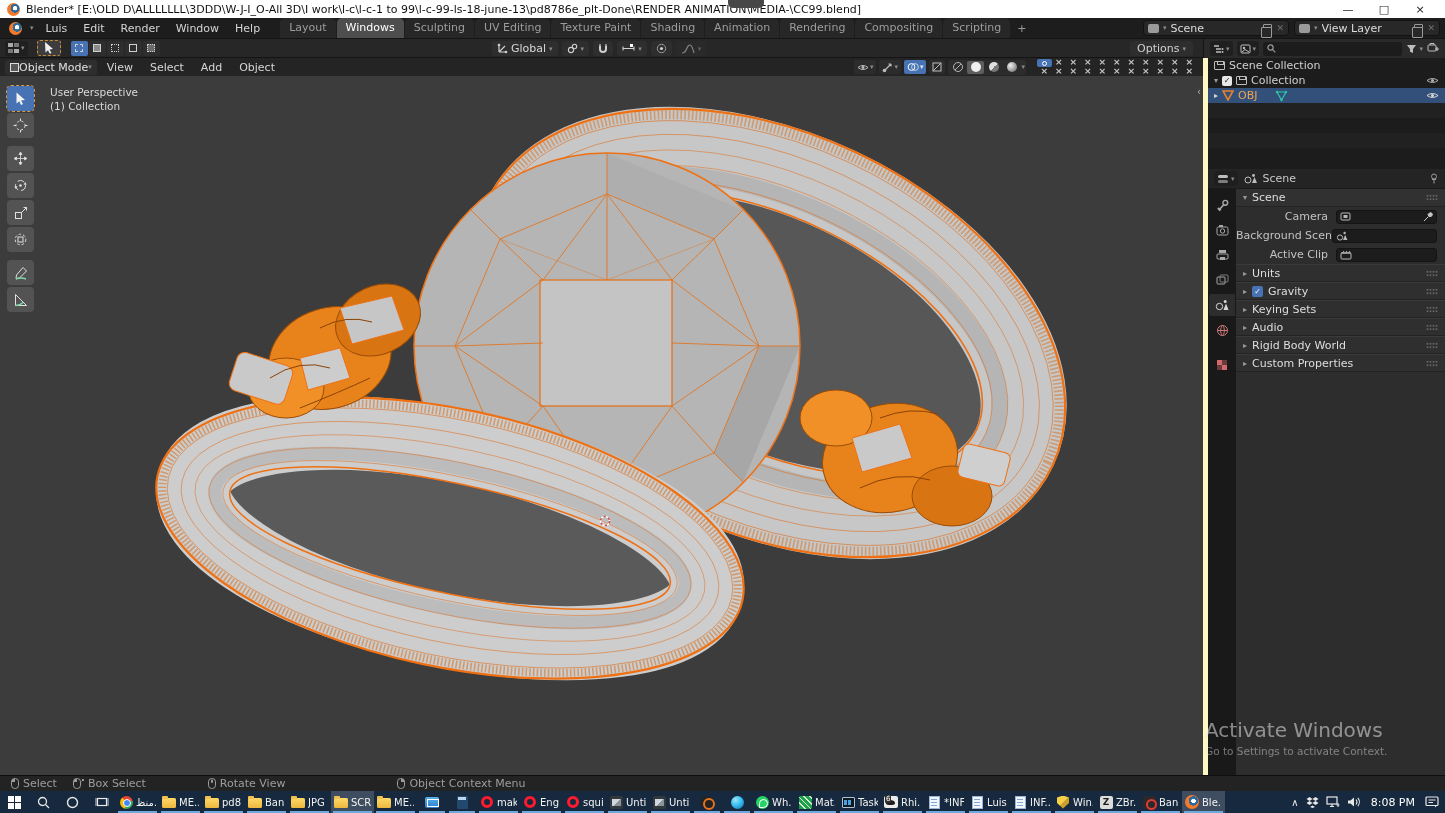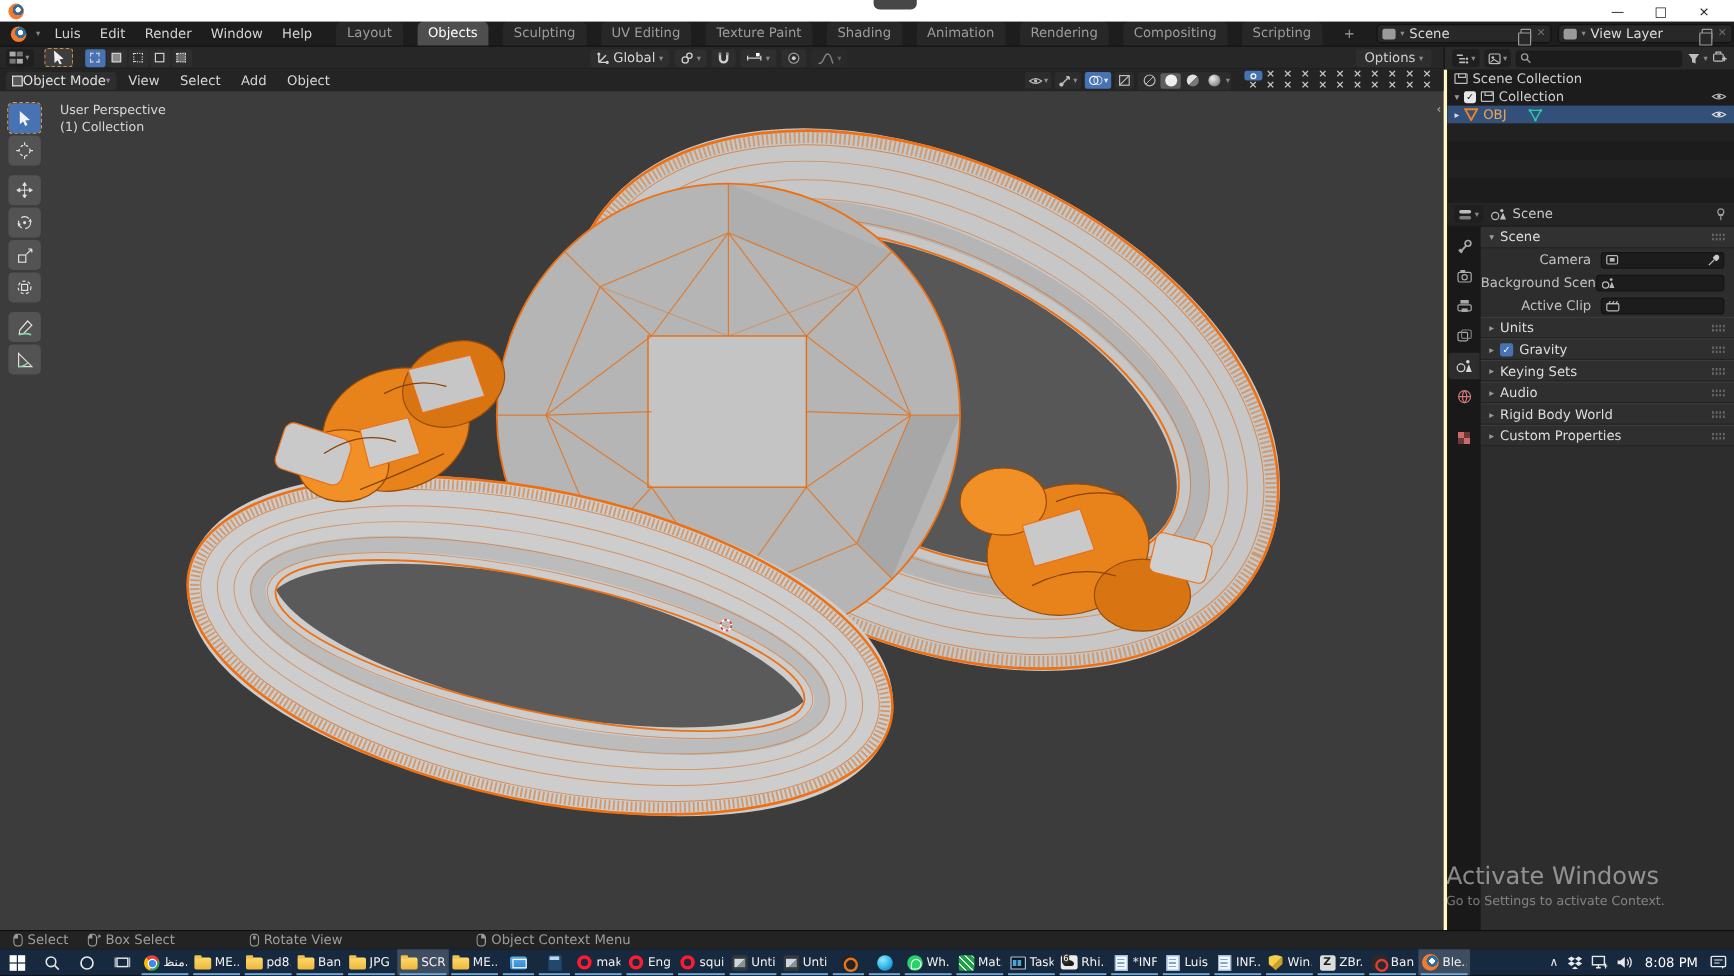--- a/index.html
+++ b/index.html
@@ -179,6 +179,7 @@
 
   <div class="titlebar">
     <span class="blender-mini"></span>
+    <span class="title-text">Blender* [E:\OLD D\ALLLLLLL\3DDD\W-J-I_O-All 3D\I work\l-c\l-c-1 to 99\l-c-99-ls-18-june-13\pd8786e_plt-Done\RENDER ANIMATION\MEDIA-\CC99.blend]</span>
     <span class="notch"></span>
     <div class="win-controls">
       <span class="win-btn">—</span>

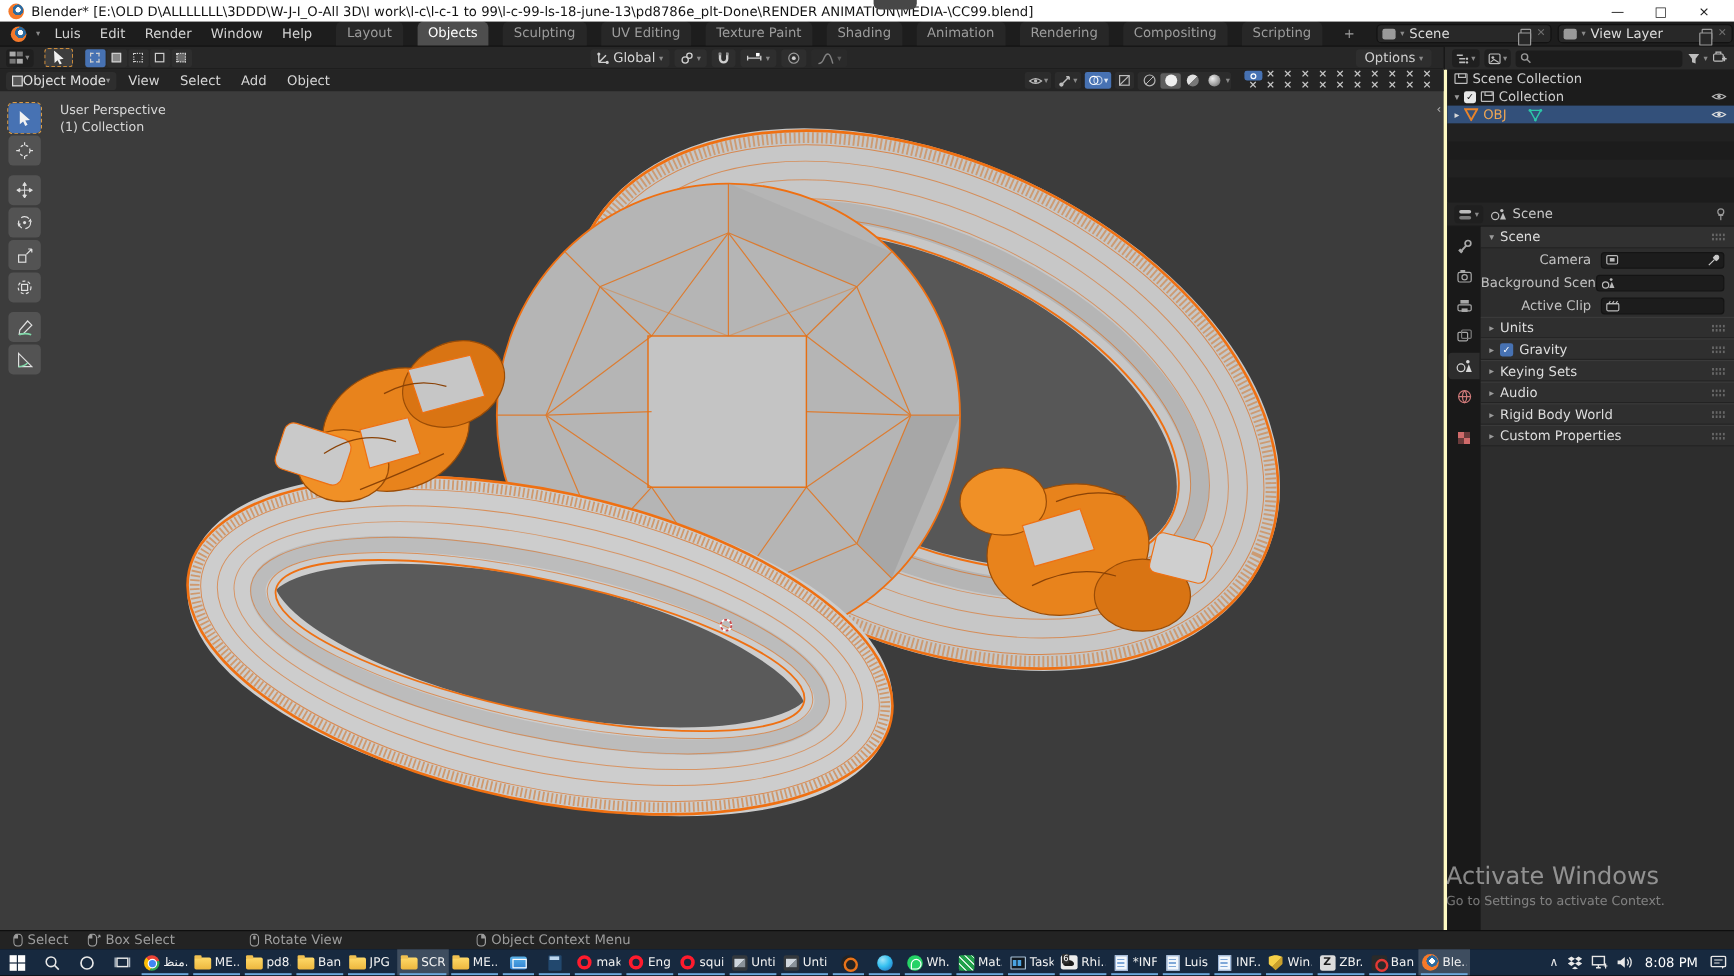--- a/index.html
+++ b/index.html
@@ -20,7 +20,7 @@
 .caret{font-size:7px;color:#8a8a8a}
 .menu-item{padding:2px 8px;color:#d4d4d4}
 .tabs{display:flex;align-items:flex-end;height:20px;margin-left:12px}
-.wtab{padding:3px 9px 4px;border-radius:5px 5px 0 0;color:#9d9d9d;background:#272727;margin-right:12px;white-space:nowrap}
+.wtab{padding:3px 9px 4px;border-radius:5px 5px 0 0;color:#9d9d9d;background:#272727;margin-right:1px;white-space:nowrap}
 .wtab.active{background:#4e4e4e;color:#fff}
 .wtab.addtab{background:transparent;padding:3px 6px;color:#9d9d9d}
 .topbar-right{margin-left:auto;display:flex;gap:5px;align-items:center}

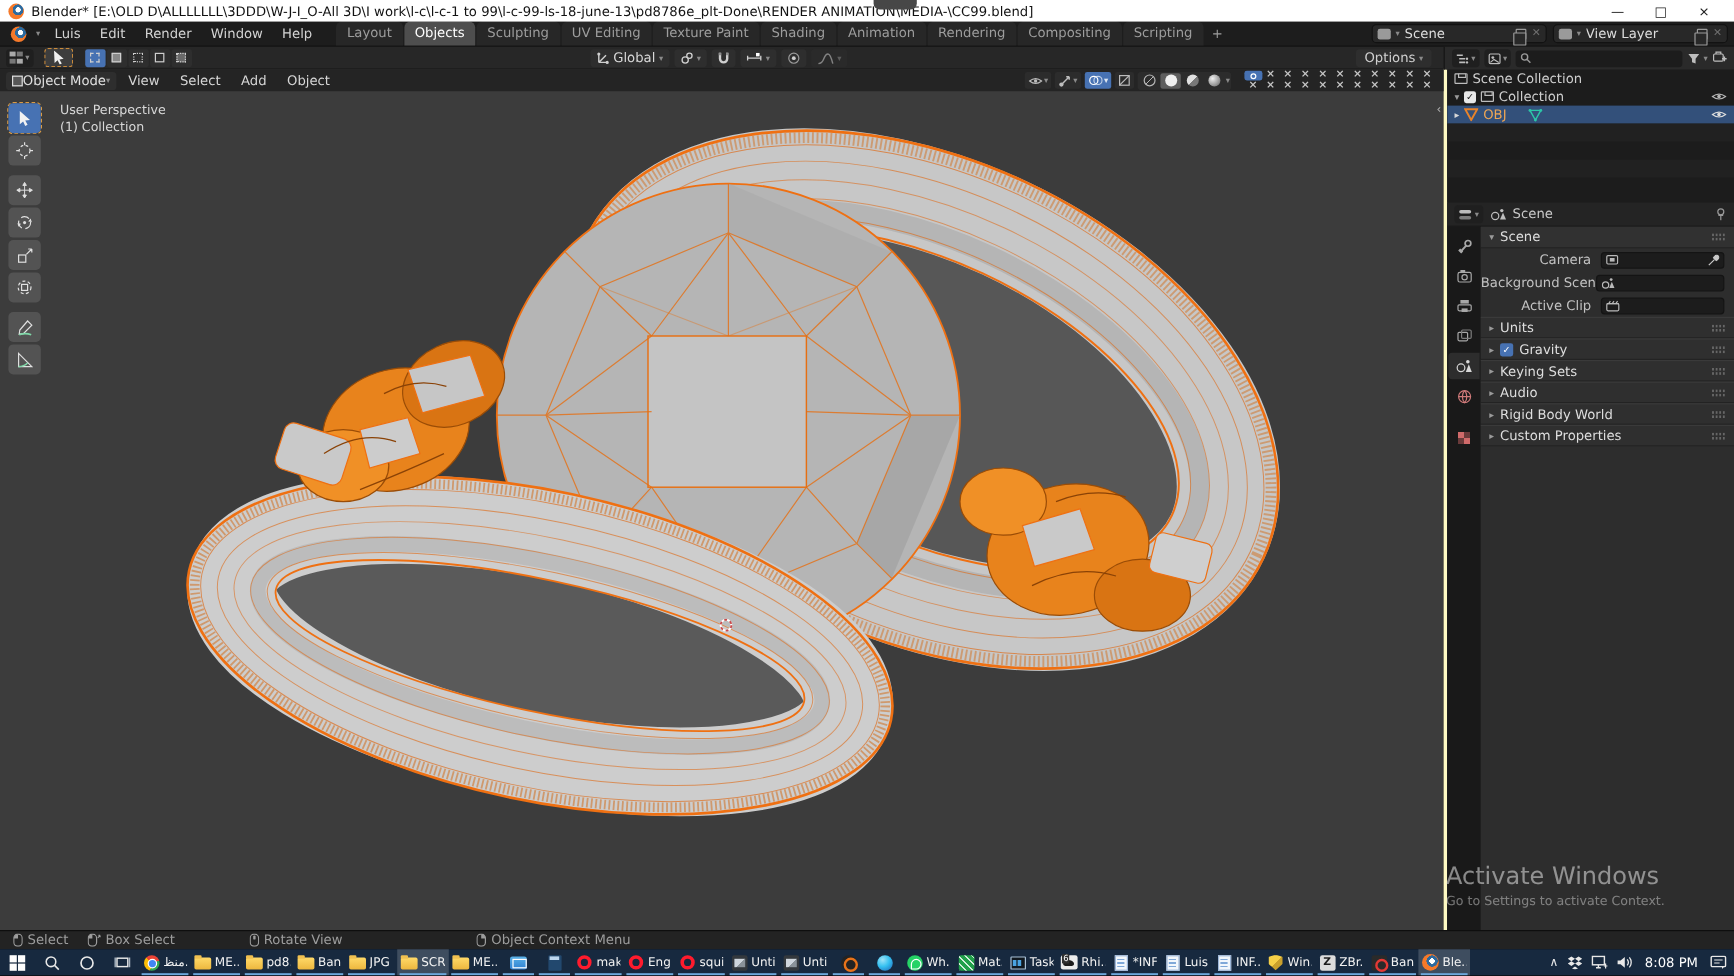--- a/index.html
+++ b/index.html
@@ -200,7 +200,7 @@
     <span class="menu-item">Help</span>
     <div class="tabs">
       <span class="wtab">Layout</span>
-      <span class="wtab active">Objects</span>
+      <span class="wtab active">Windows</span>
       <span class="wtab">Sculpting</span>
       <span class="wtab">UV Editing</span>
       <span class="wtab">Texture Paint</span>

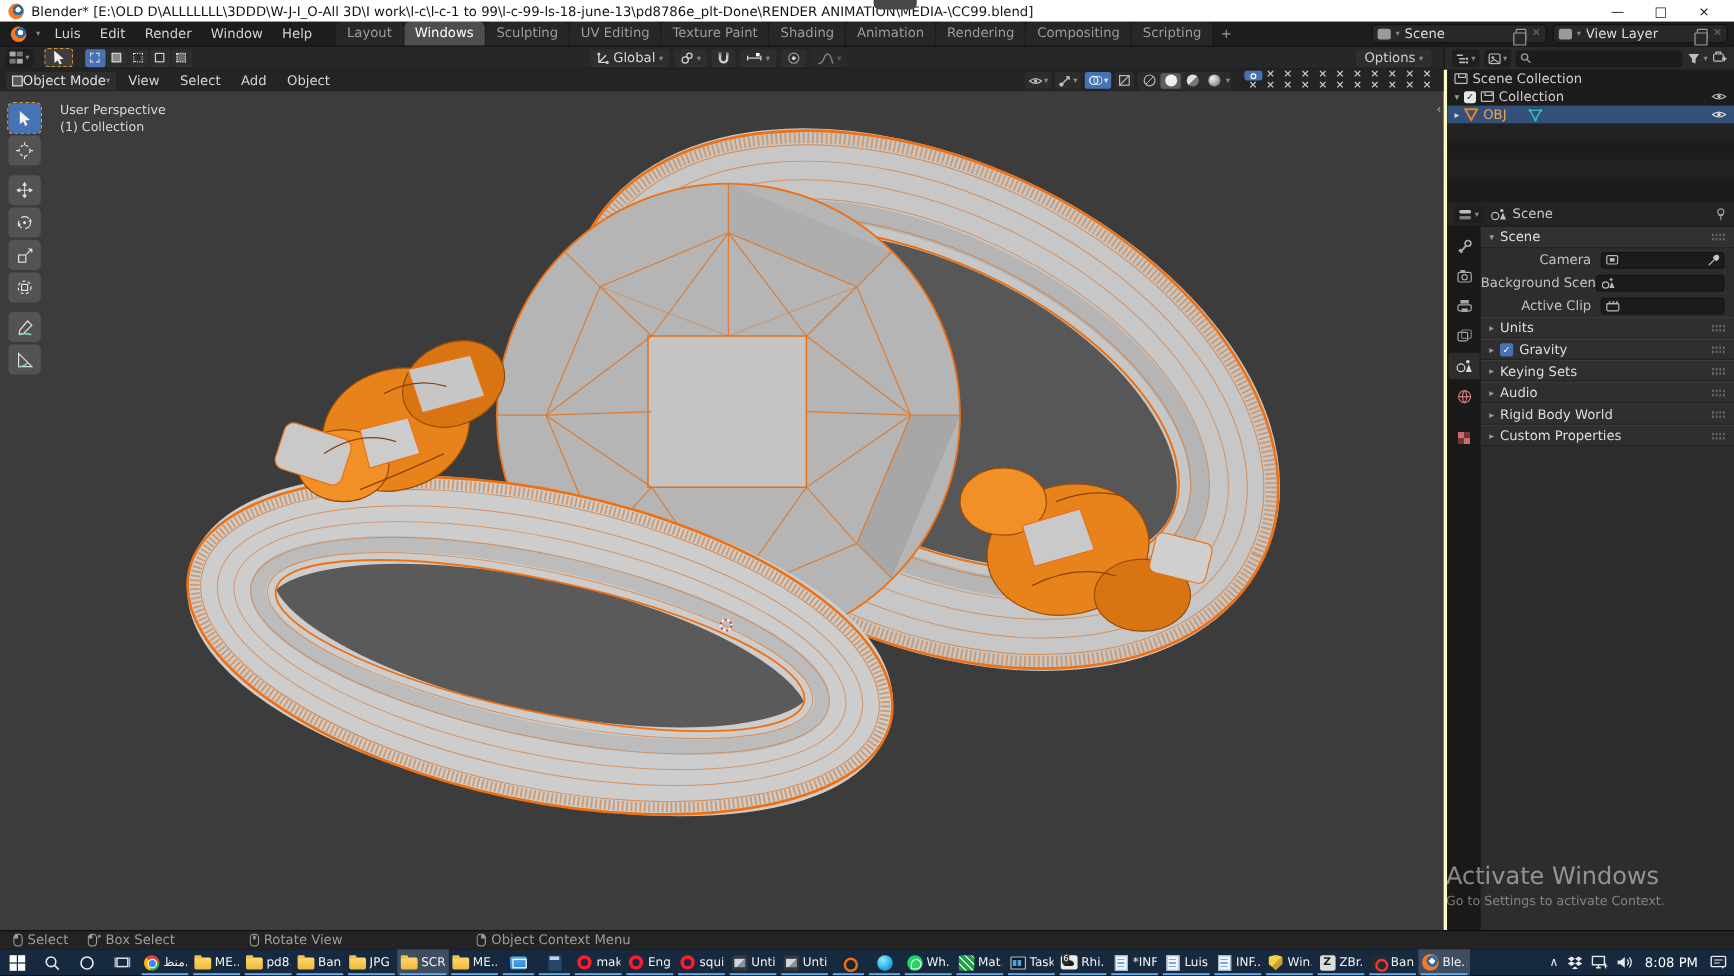--- a/index.html
+++ b/index.html
@@ -85,7 +85,7 @@
 .sidebar-toggle{position:absolute;right:2px;top:28px;color:#aeaeae;font-size:10px;z-index:6}
 
 
-.rightcol{position:absolute;top:57px;left:1203px;width:242px;height:718px;background:#1d1d1d;border-left:3px solid #fef9c3;border-top:1px solid #141414}
+.rightcol{position:absolute;top:57px;left:1203px;width:242px;height:718px;background:#1d1d1d;border-left:5px solid #fef9c3;border-top:1px solid #141414}
 .outliner{position:absolute;top:0;left:0;right:0;height:111px;background:#1c1c1c;overflow:hidden}
 .out-row{height:15px;display:flex;align-items:center;gap:4px;padding:0 6px;color:#cfcfcf;white-space:nowrap}
 .out-row.alt{background:#212121}

